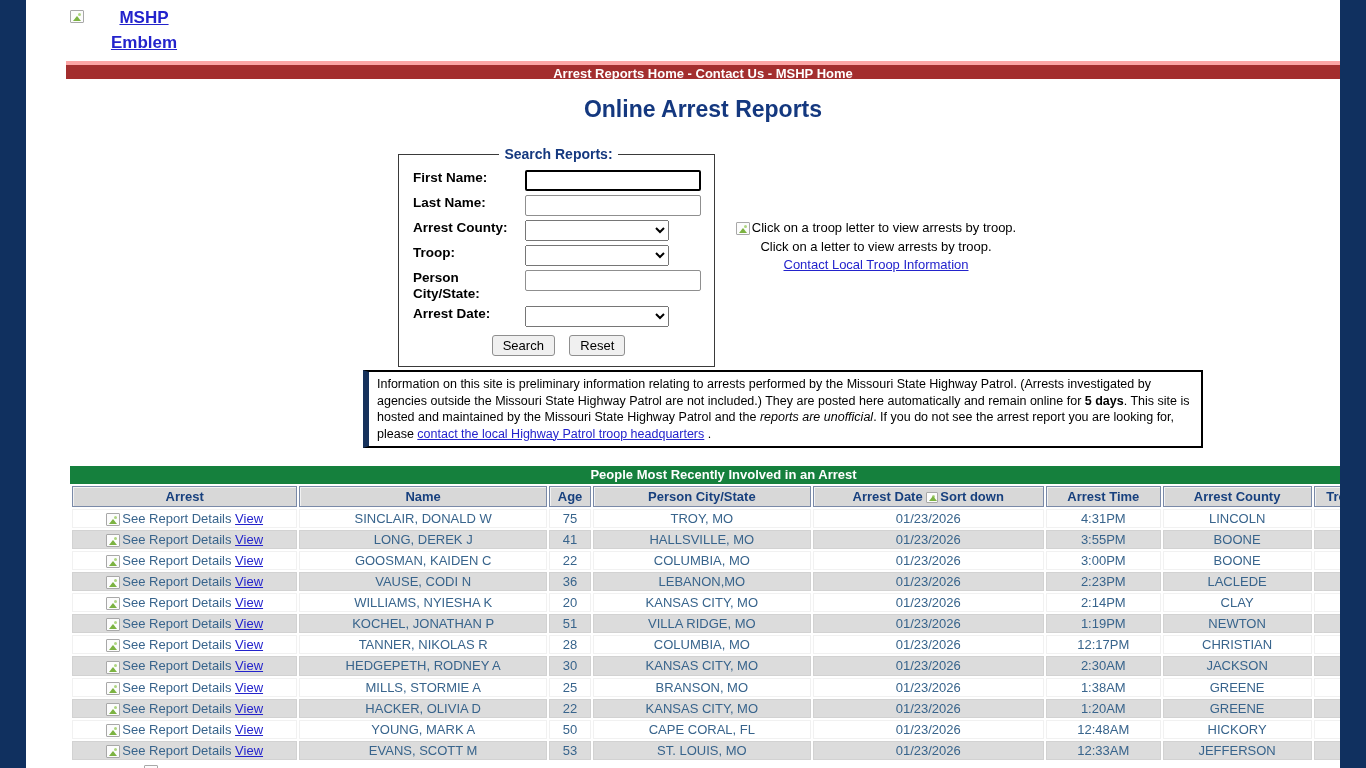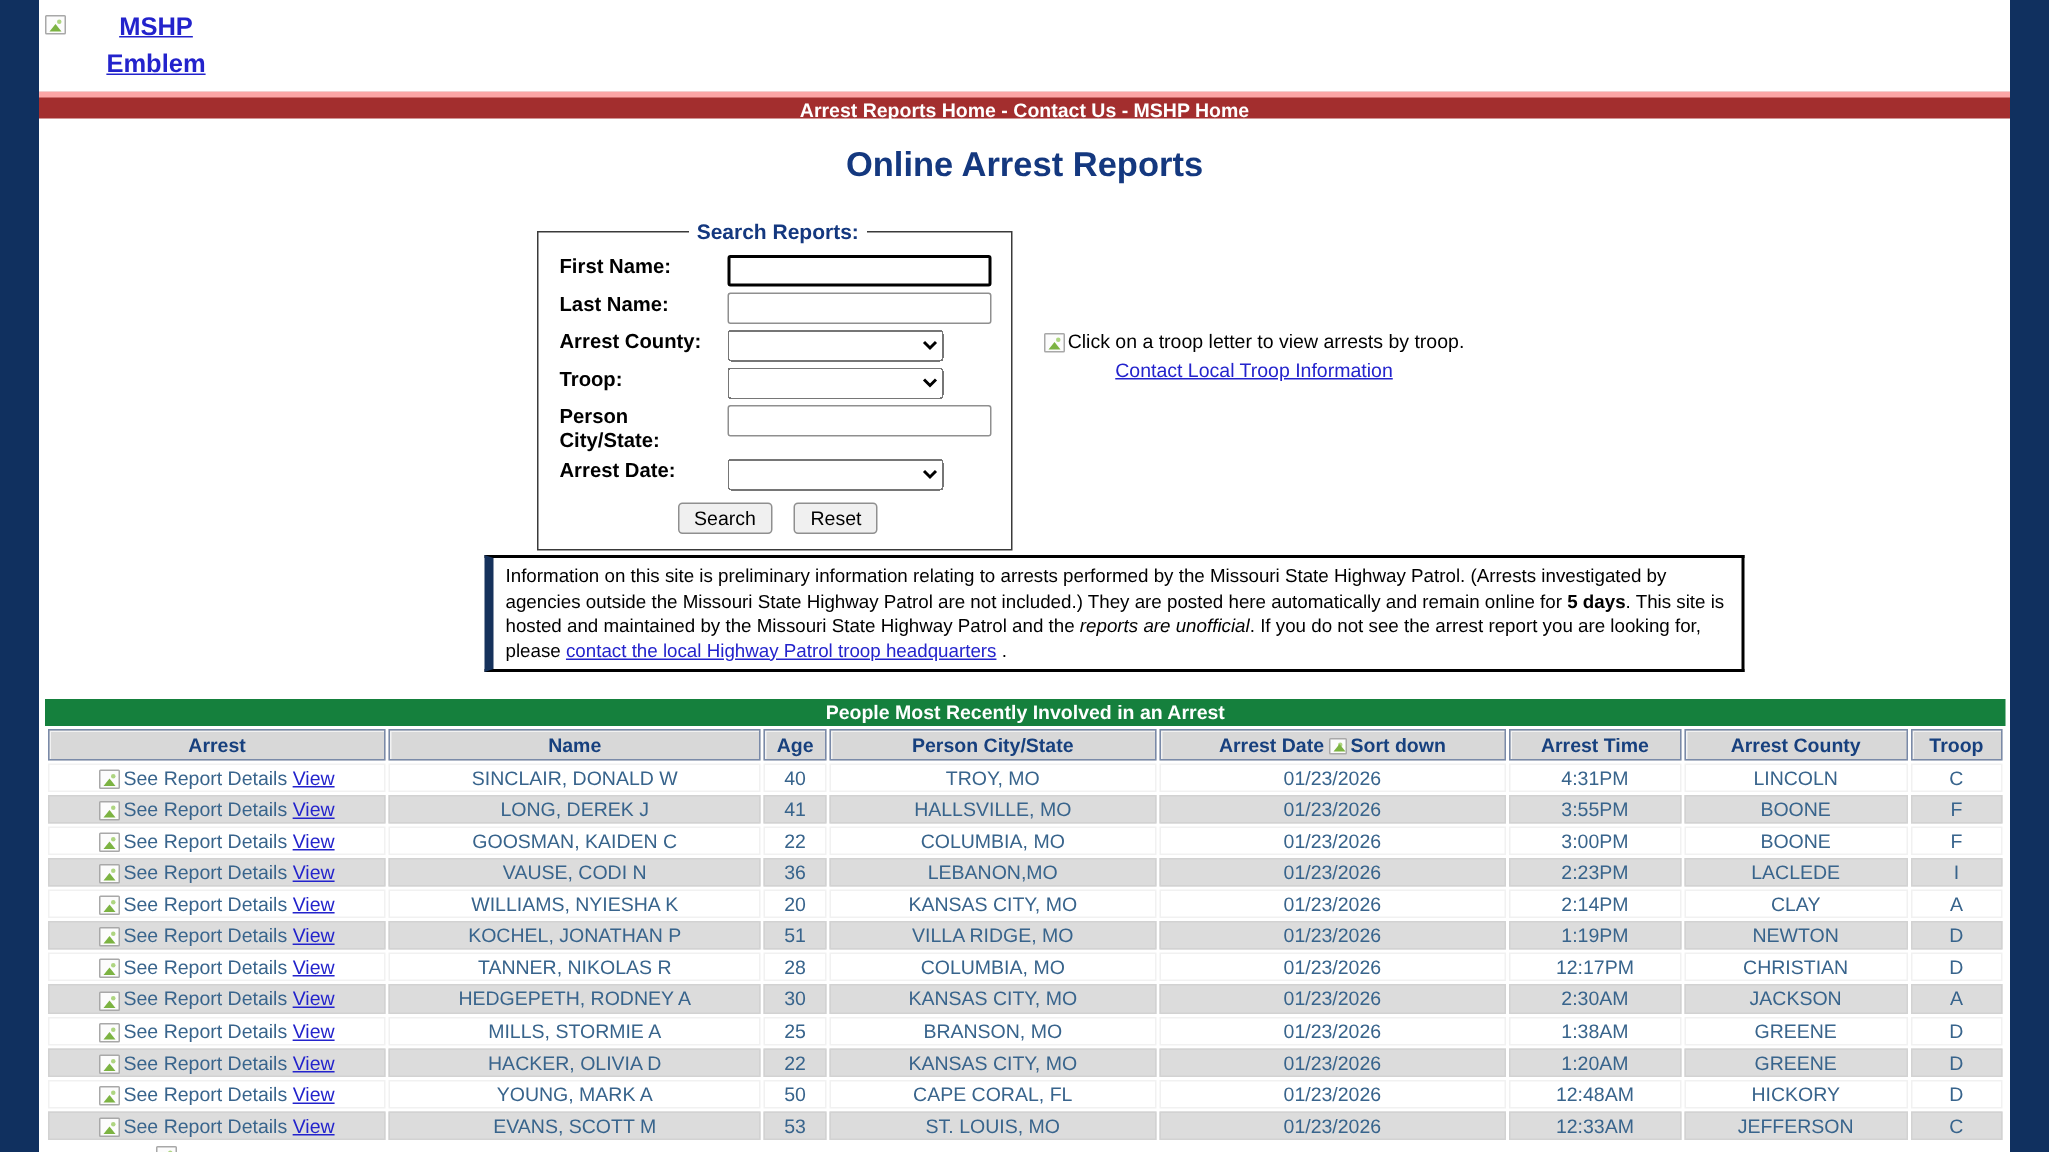--- a/index.html
+++ b/index.html
@@ -11,7 +11,7 @@
   }
   .page {
     width: 1314px; margin: 0 auto; background: #ffffff;
-    height: 768px; position: relative; overflow: hidden;
+    height: 768px; position: relative; overflow: hidden; padding-left: 40px;
   }
 
   

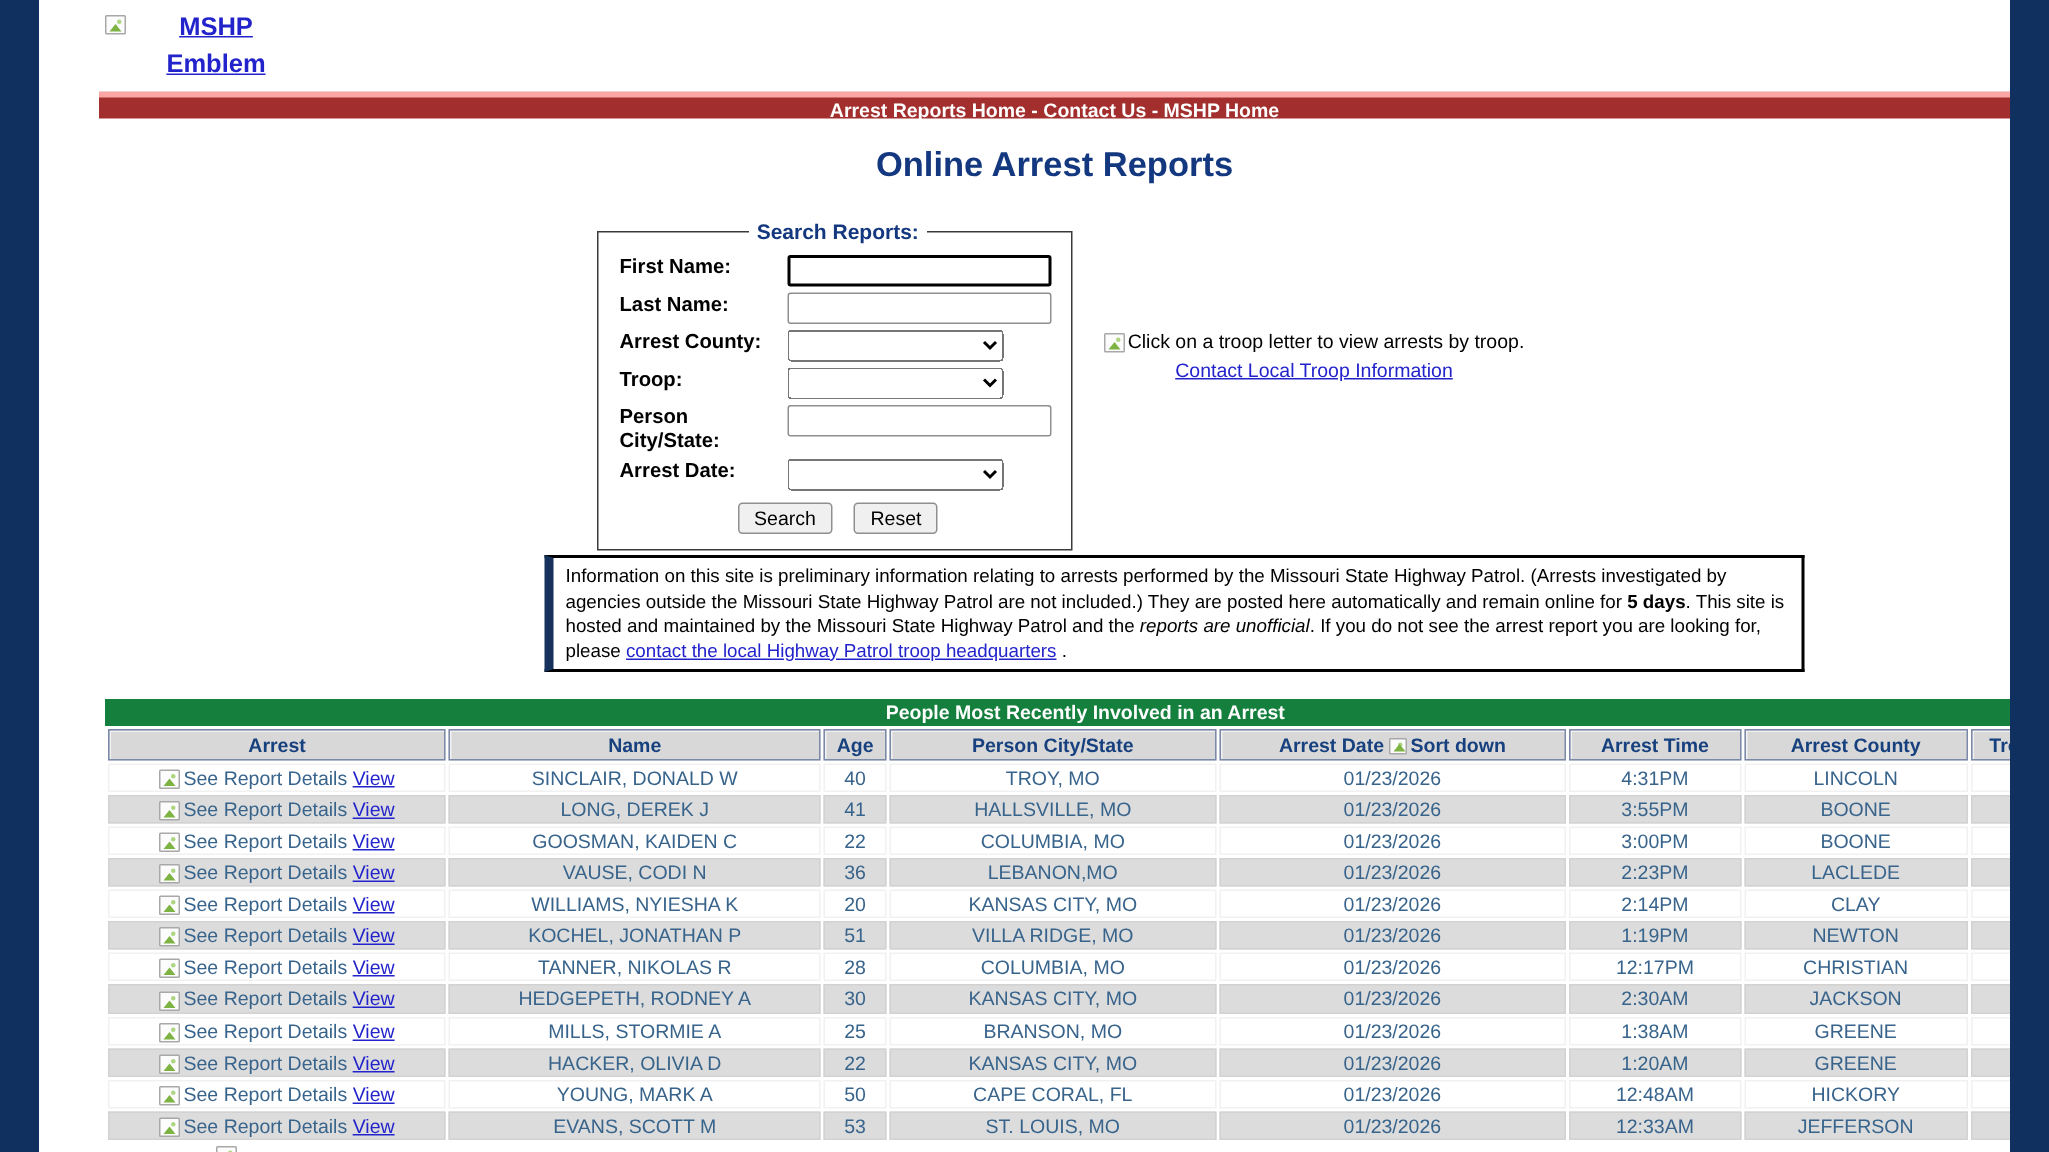--- a/index.html
+++ b/index.html
@@ -145,6 +145,7 @@
 
     <div class="troop-zone">
       <div class="line"><span class="bimg"></span><span>Click on a troop letter to view arrests by troop.</span></div>
+      <div class="line">Click on a letter to view arrests by troop.</div>
       <div class="line"><a>Contact Local Troop Information</a></div>
     </div>
   </div>

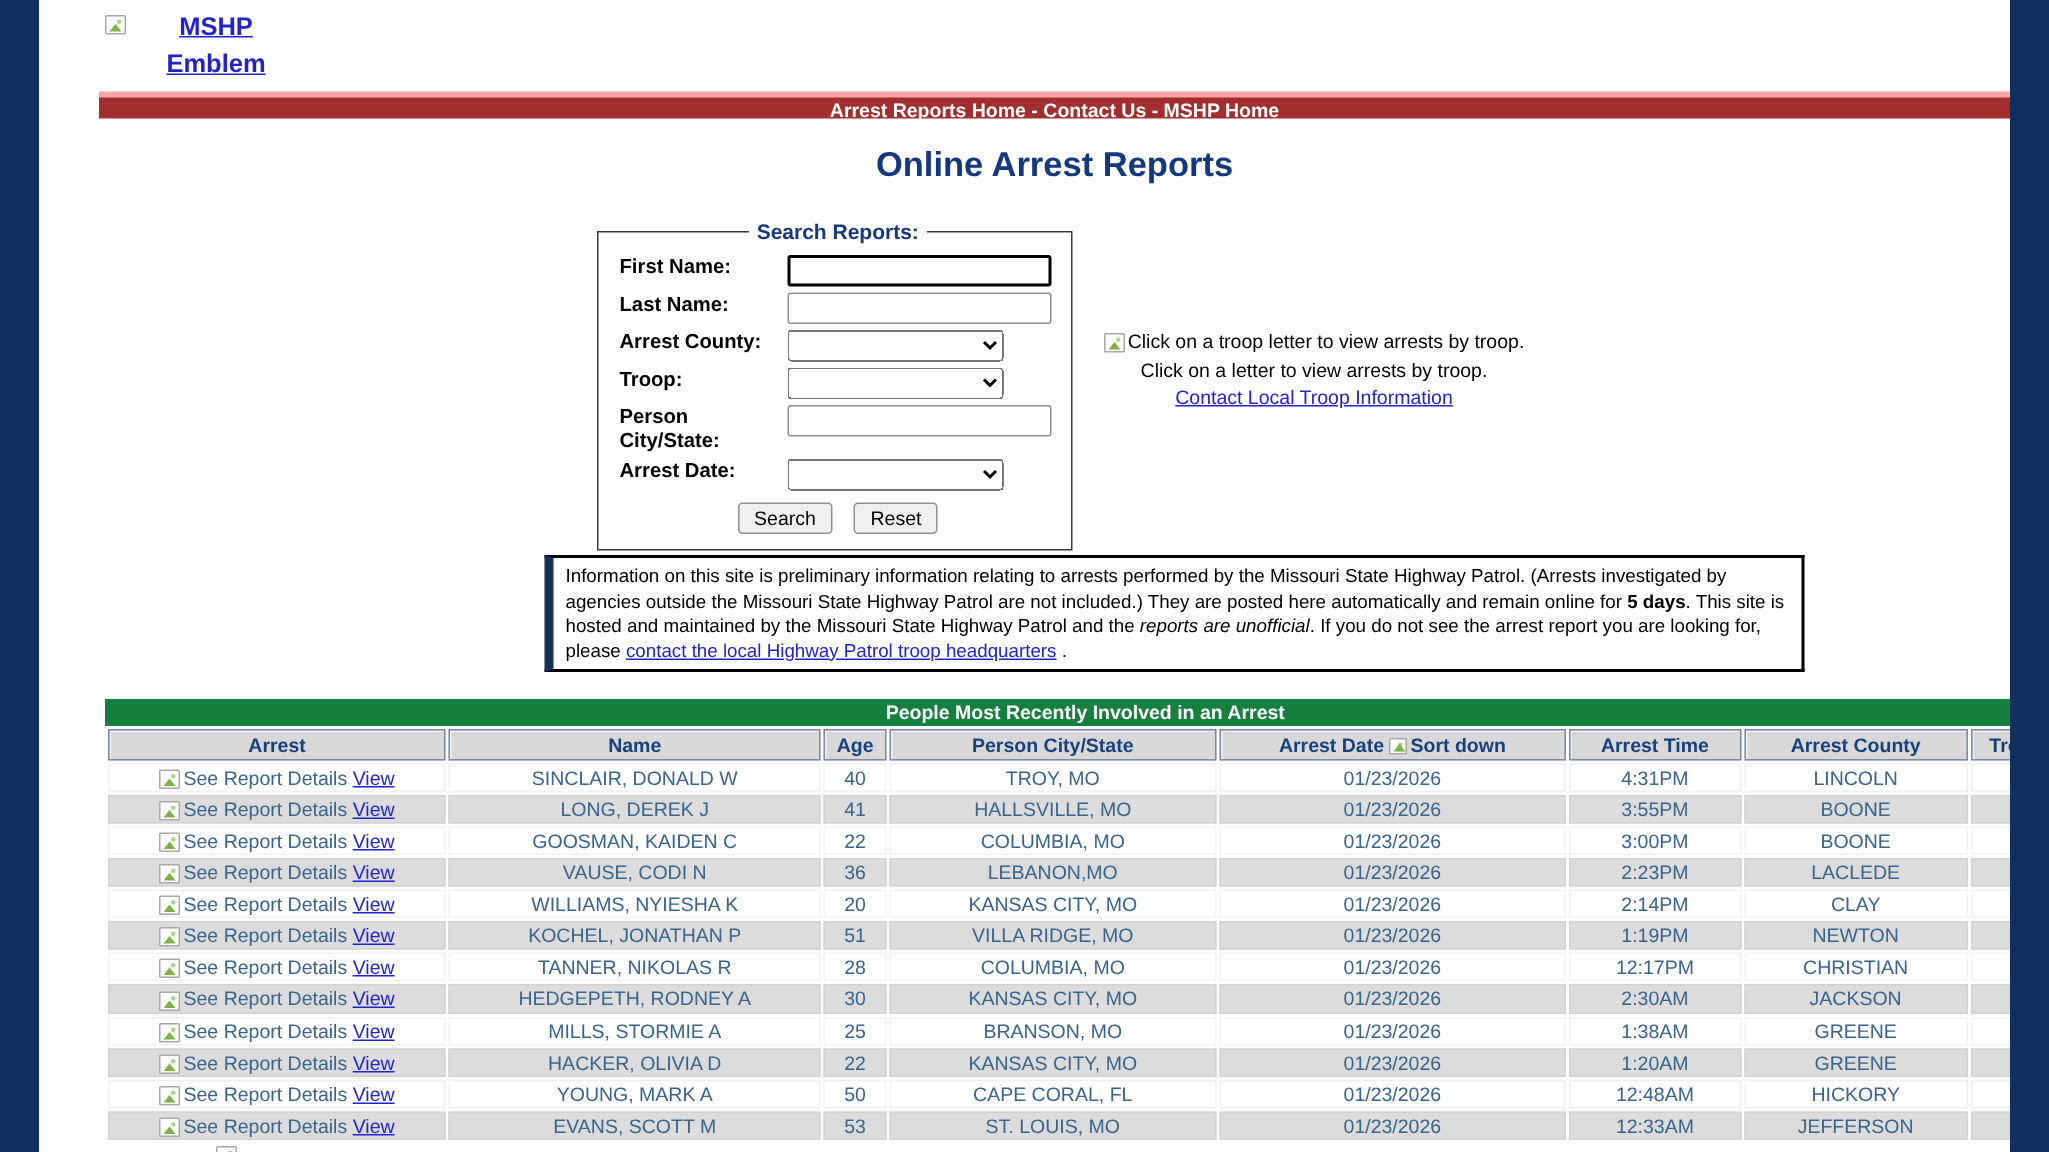--- a/index.html
+++ b/index.html
@@ -183,7 +183,7 @@
   <tr class="odd">
     <td class="c-arrest"><span class="bimg"></span><span>See Report Details</span> <a>View</a></td>
     <td>SINCLAIR, DONALD W</td>
-    <td>40</td>
+    <td>75</td>
     <td>TROY, MO</td>
     <td>01/23/2026</td>
     <td>4:31PM</td>

